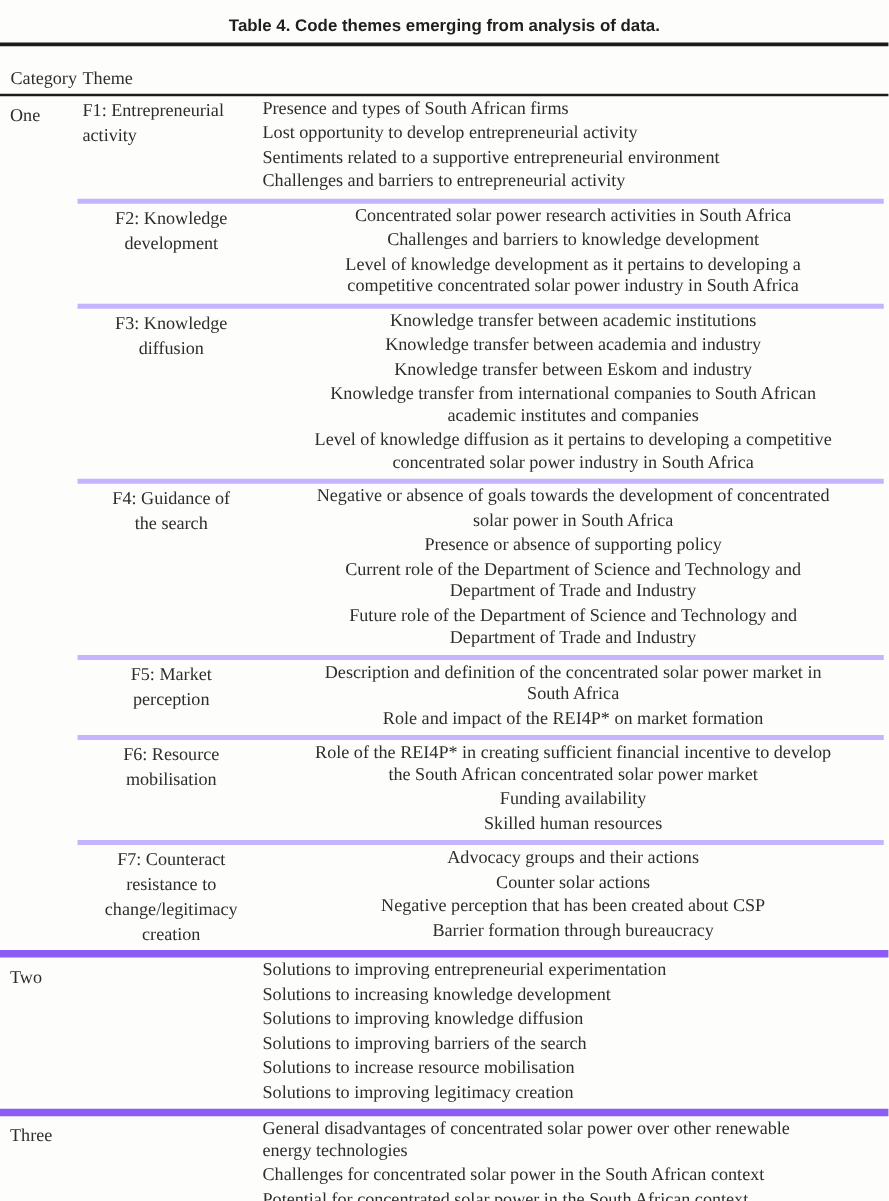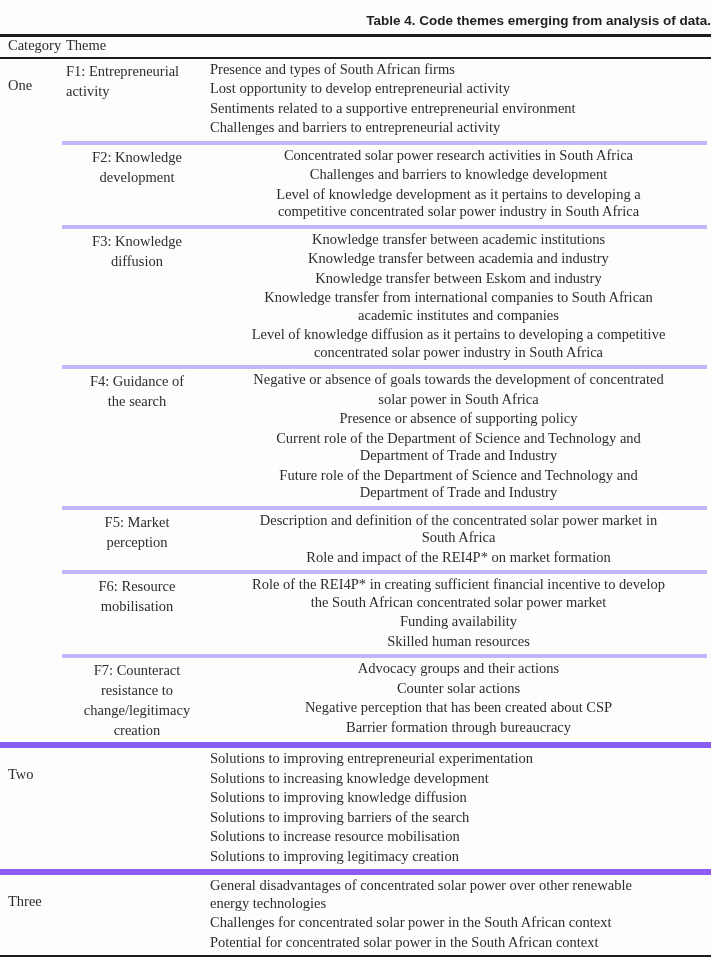--- a/index.html
+++ b/index.html
@@ -12,7 +12,7 @@
     overflow:hidden;
   }
   .title {
-    text-align:right;
+    text-align:center;
     font-family:"Liberation Sans", sans-serif;
     font-weight:bold;
     font-size:13.5px;

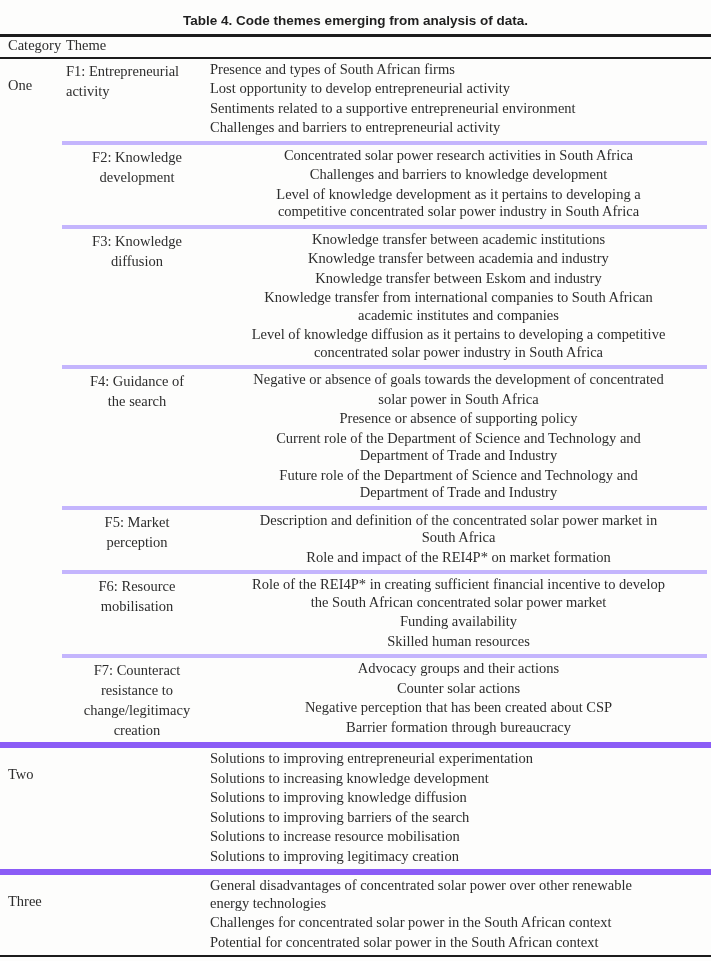--- a/index.html
+++ b/index.html
@@ -22,9 +22,10 @@
   .rule-thick { border-top:3px solid #1c1c1c; }
   .header-row {
     display:flex;
-    padding:0 0 2px 0;
+    padding:18px 0 2px 0;
     border-bottom:2px solid #1c1c1c;
     line-height:17.5px;
+    text-align:center;
   }
   .header-cat { width:62px; box-sizing:border-box; padding-left:8px; flex-shrink:0; }
   .header-theme { padding-left:4px; }

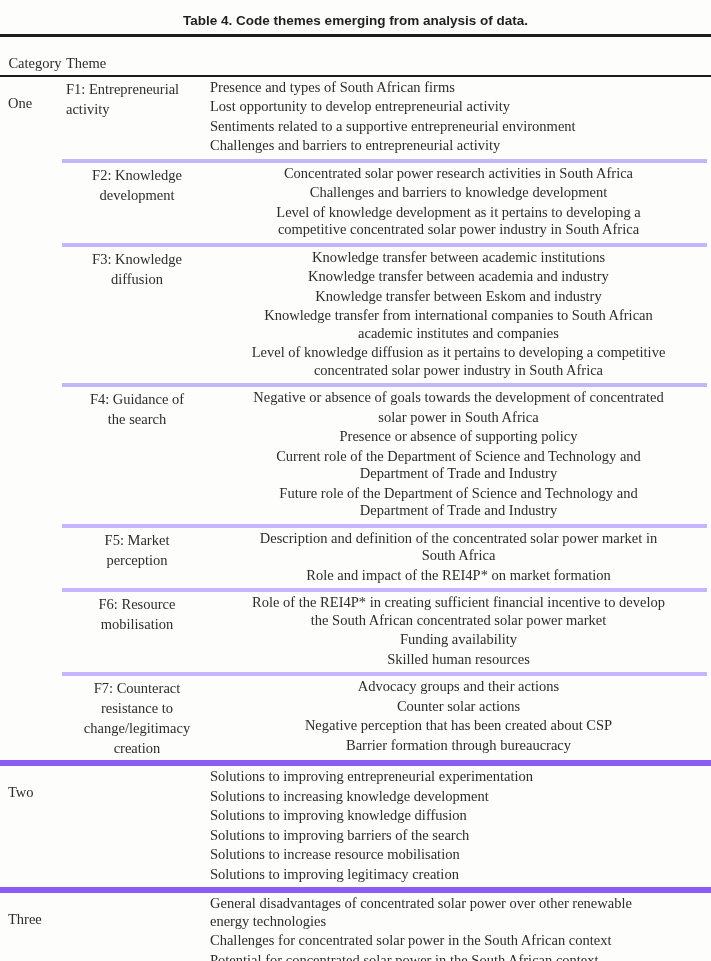--- a/index.html
+++ b/index.html
@@ -33,7 +33,7 @@
   .cat-section + .cat-section { border-top:6px solid #8b5cf6; }
   .cat-label {
     width:62px; box-sizing:border-box; flex-shrink:0;
-    padding:18px 0 0 8px; line-height:17.5px;
+    padding:8px 0 0 8px; line-height:17.5px;
   }
   .groups { flex:1; display:flex; flex-direction:column; }
   .group { display:flex; padding:2px 0 2px 0; margin-right:4px; }

